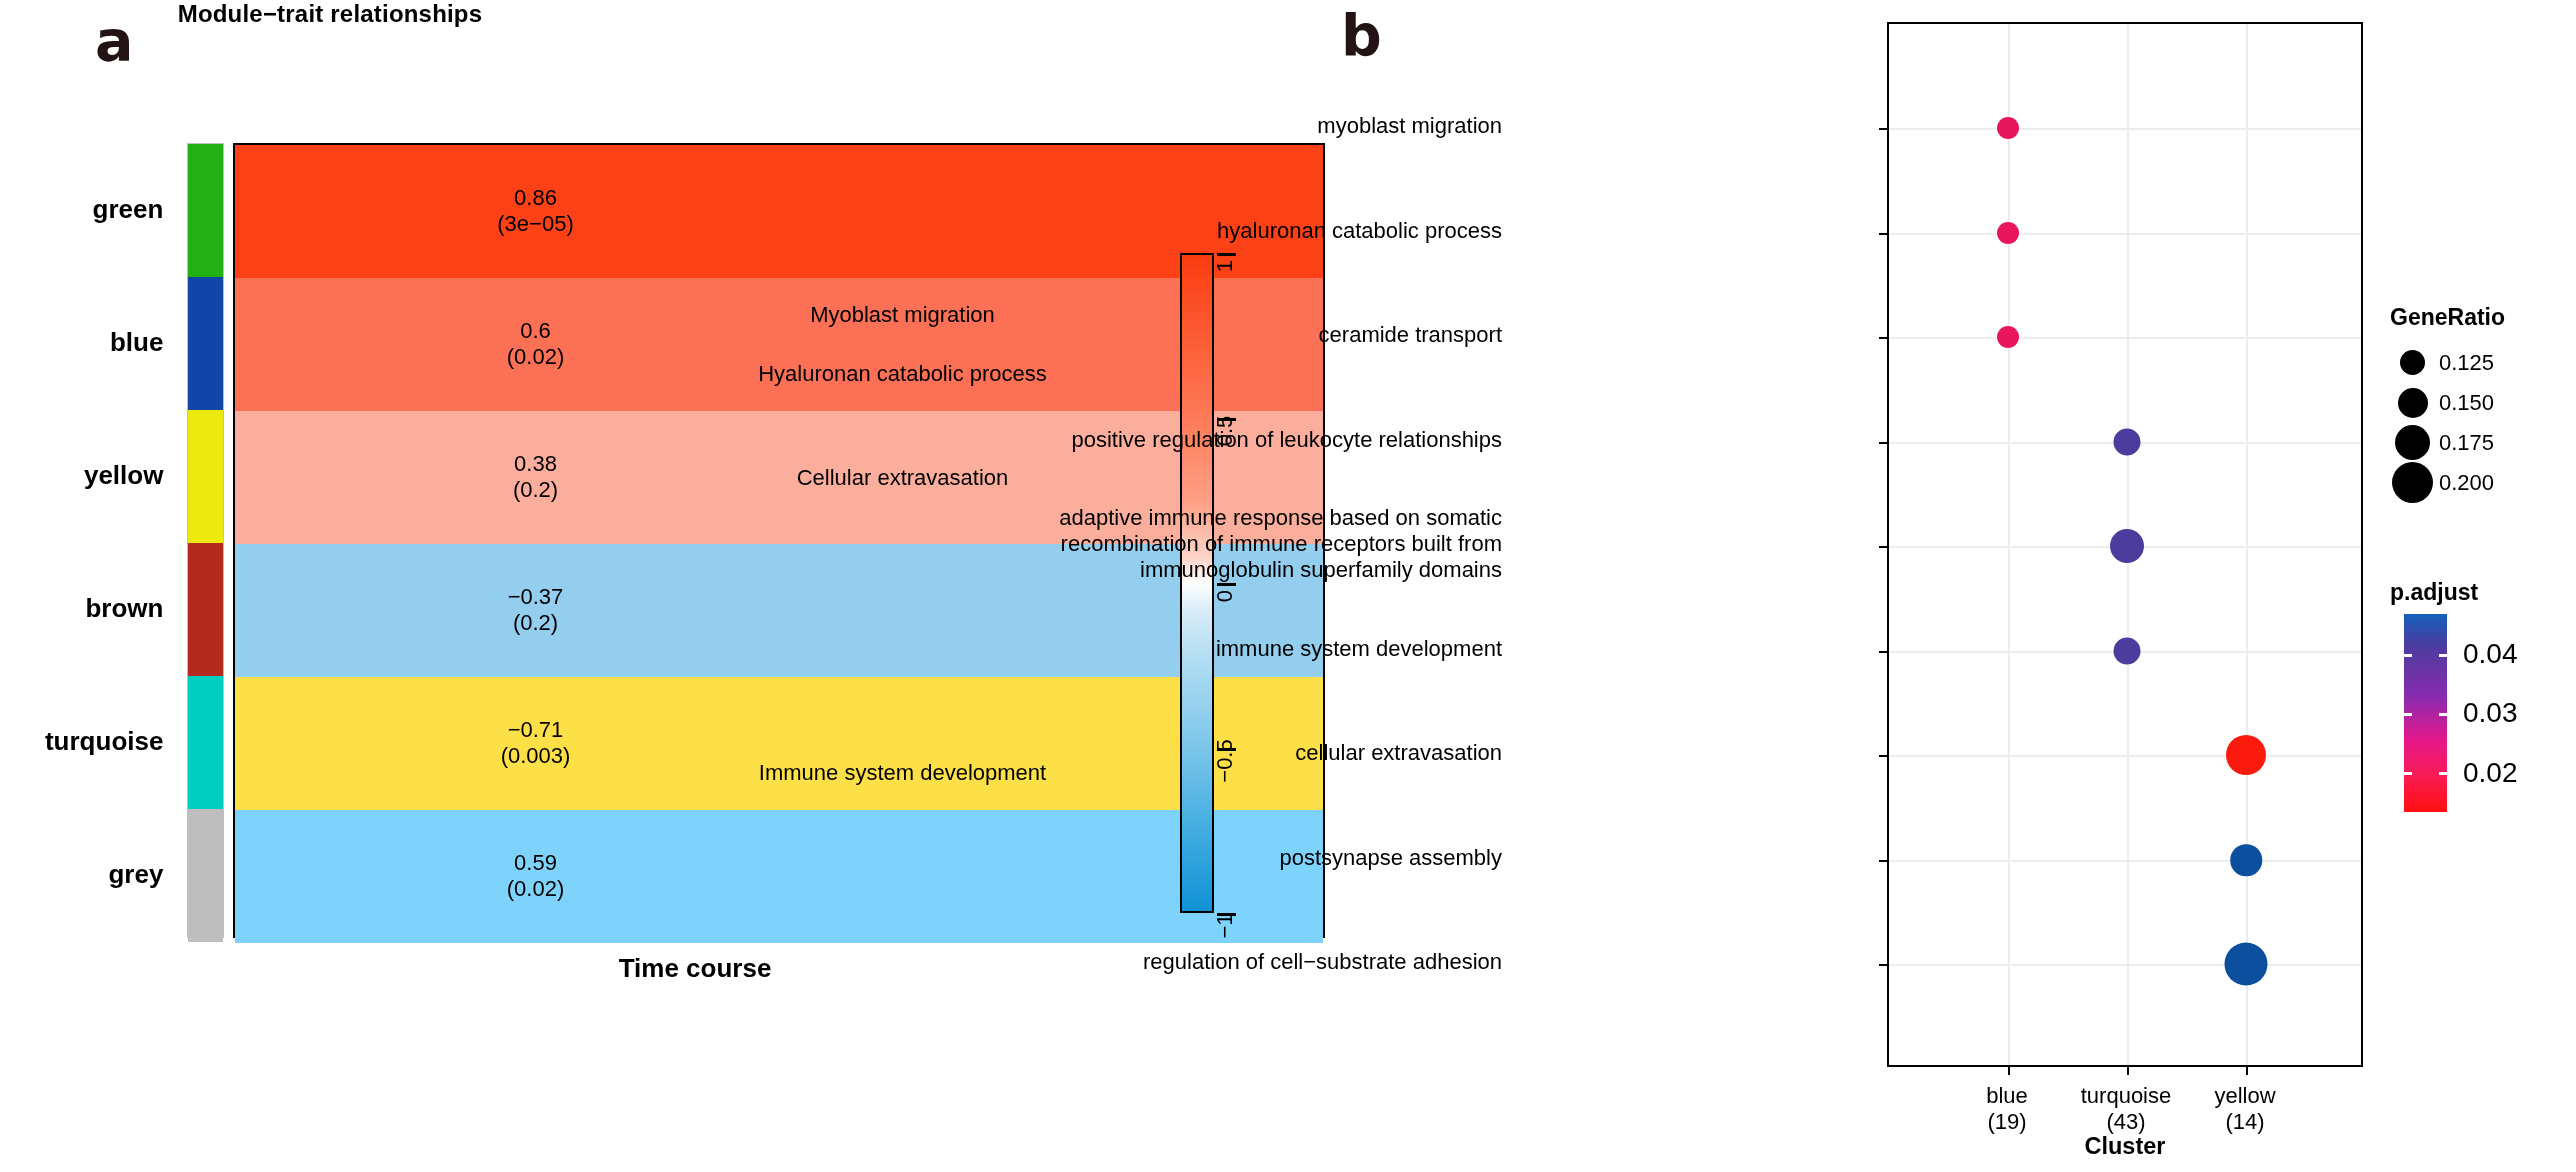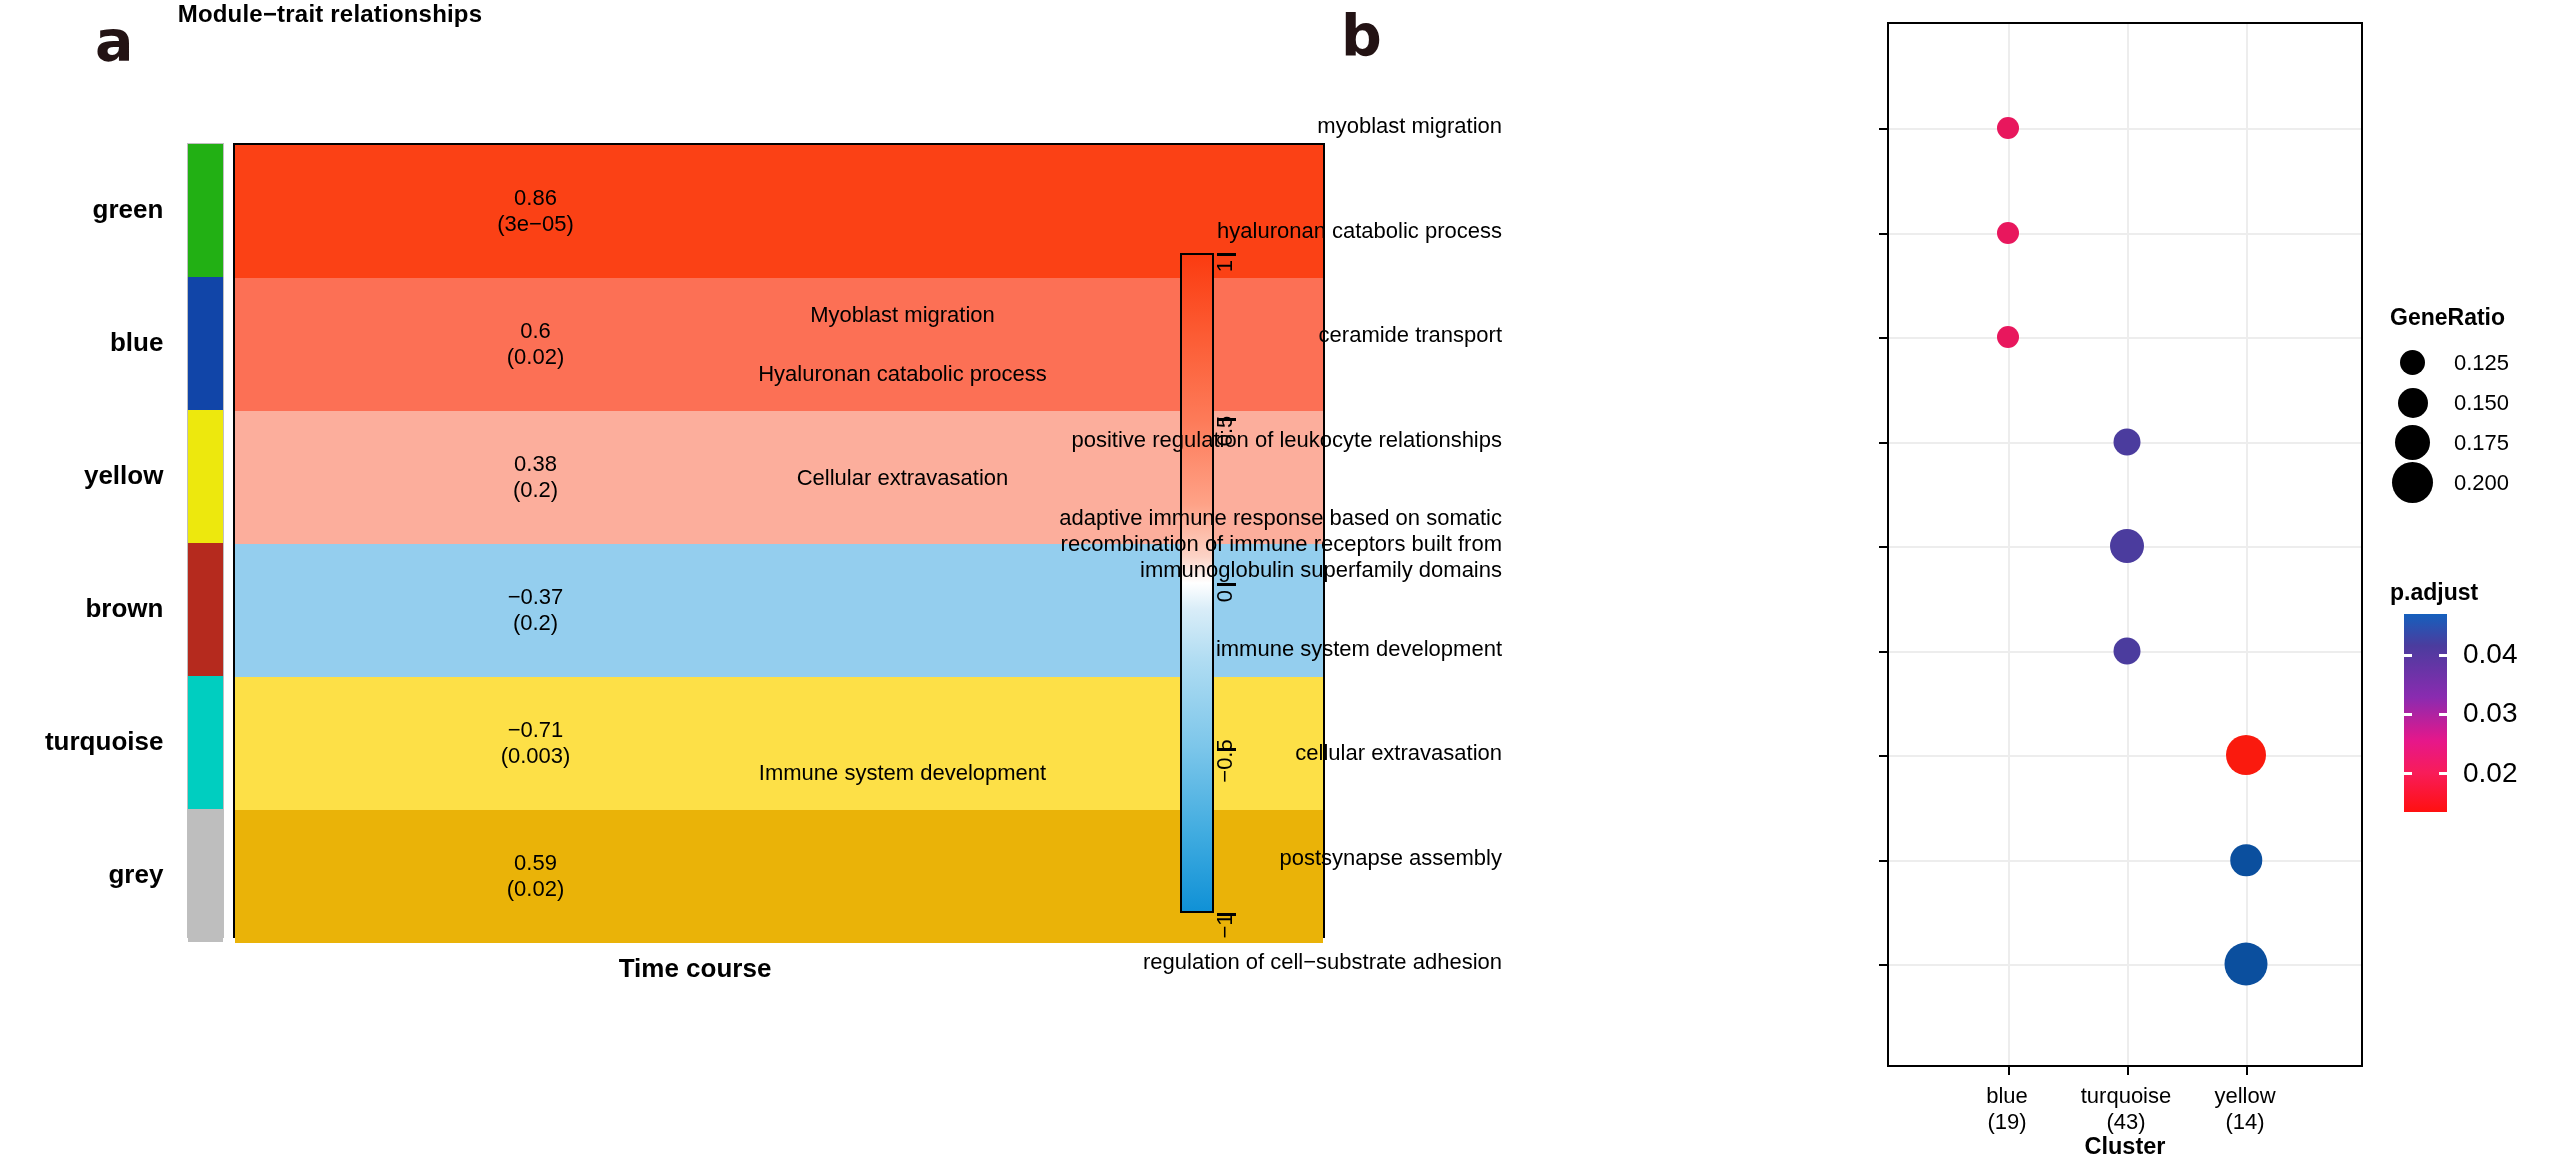--- a/index.html
+++ b/index.html
@@ -64,7 +64,7 @@
   .lg-row{display:flex;align-items:center;height:40px;}
   .lg-bullet{width:45px;display:flex;justify-content:center;align-items:center;}
   .lg-dot{background:#000;border-radius:50%;}
-  .lg-text{font-size:22px;margin-left:19px;}
+  .lg-text{font-size:22px;margin-left:4px;}
   #lg-bar{position:absolute;left:1114px;top:614px;width:43px;height:198px;
           background:linear-gradient(to bottom,#1560BD 0%,#4B3C9E 16%,#8A2BB0 42%,
                      #E6178A 64%,#F81C5A 80%,#FF1010 100%);}

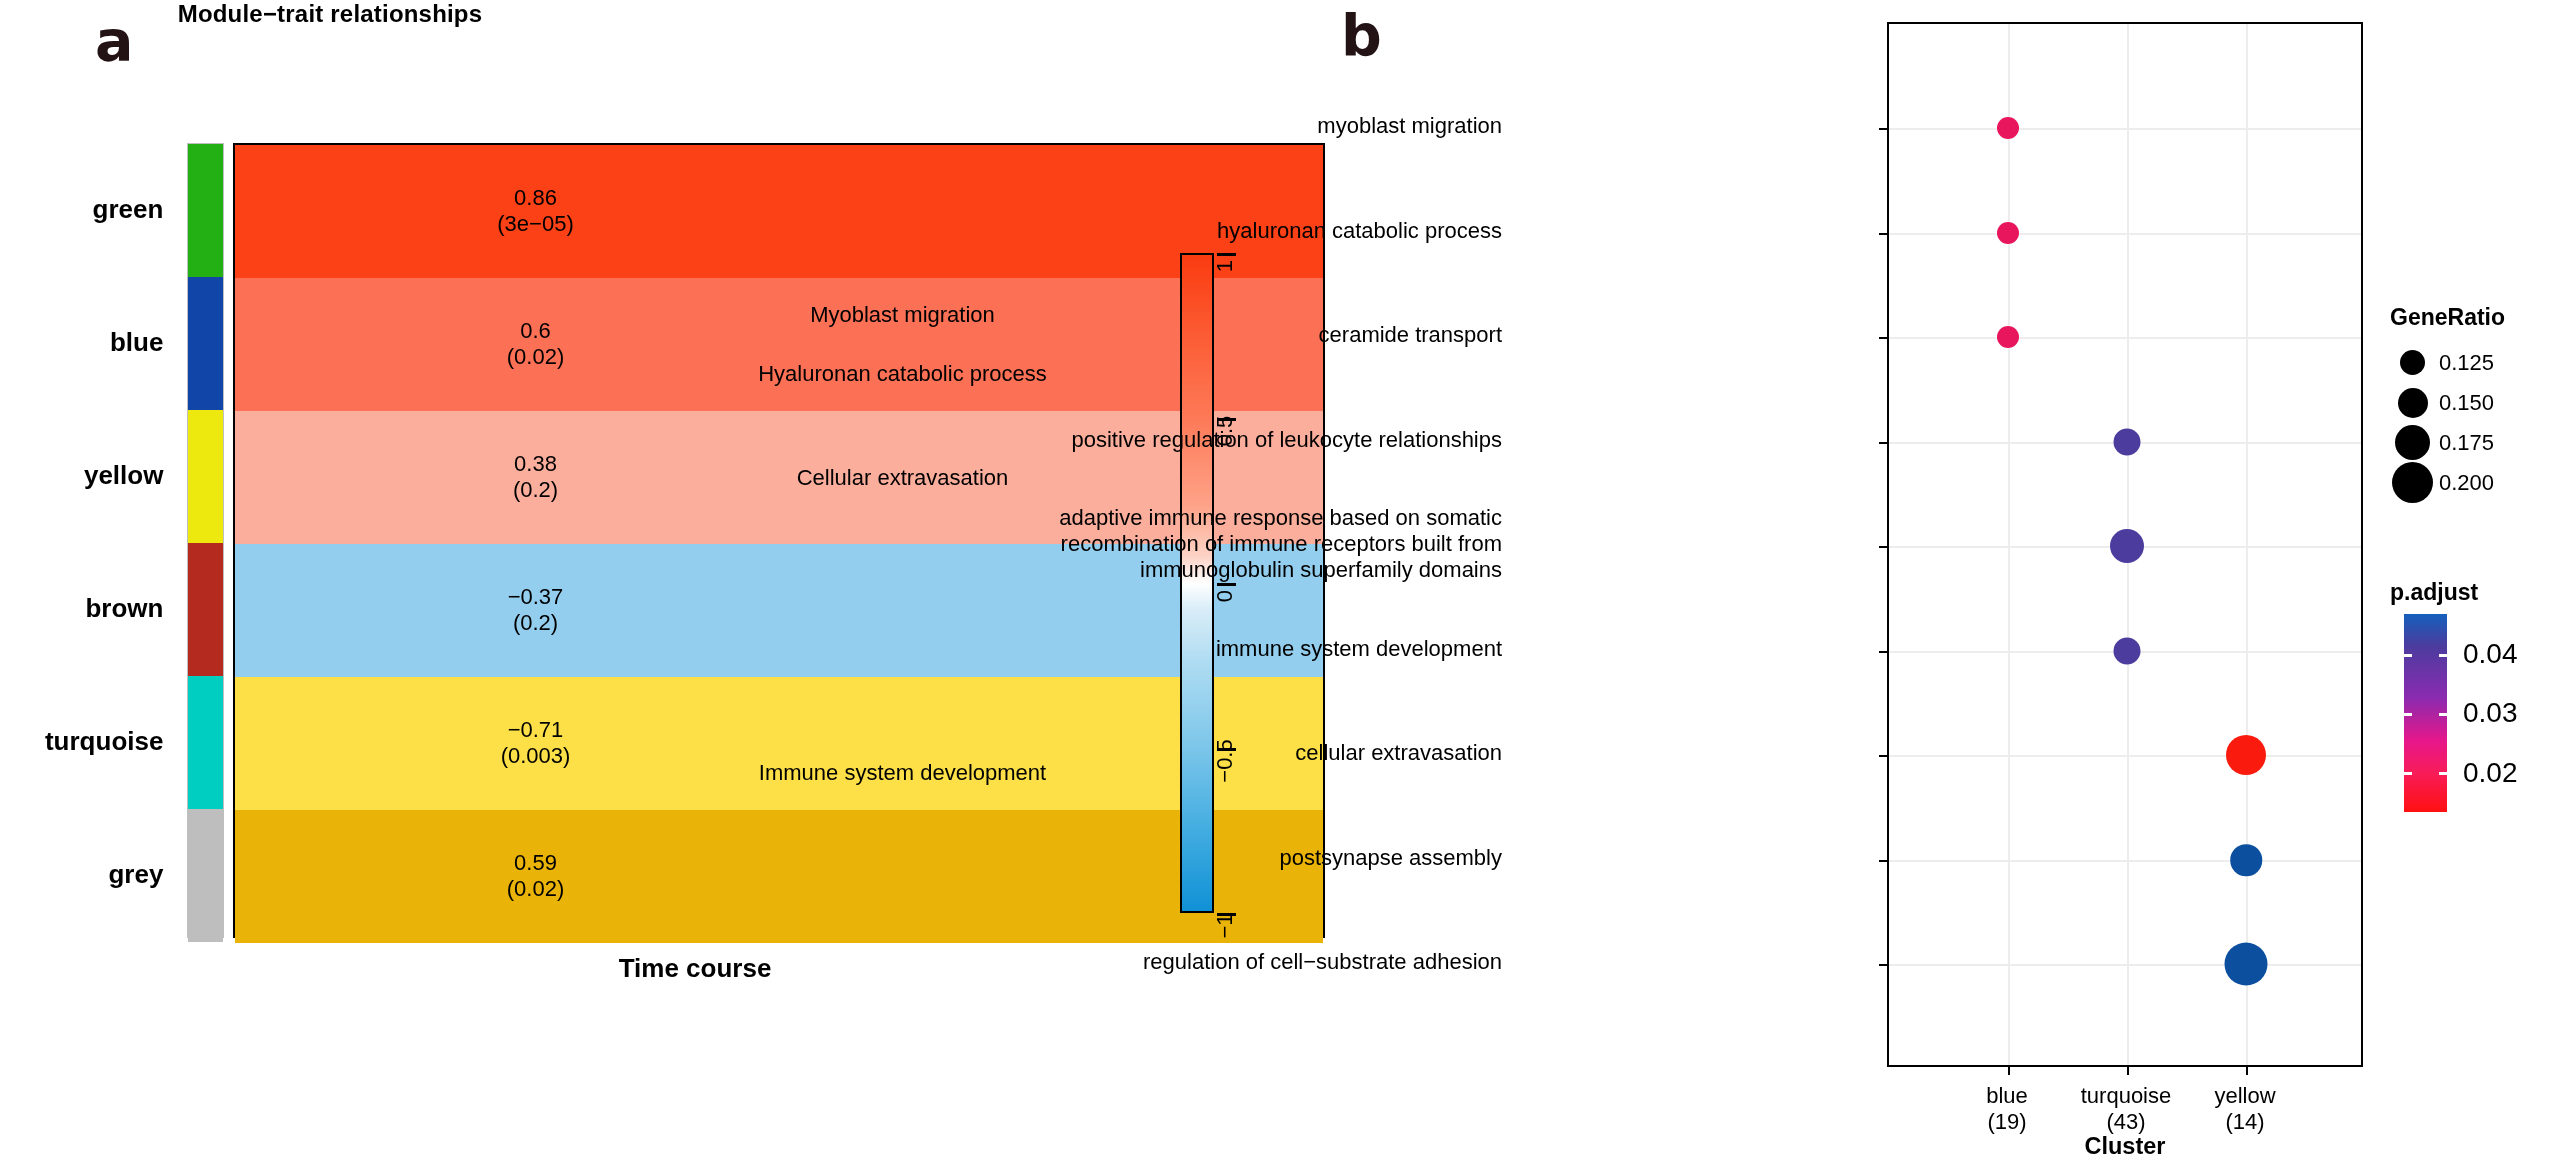--- a/index.html
+++ b/index.html
@@ -121,7 +121,7 @@
 (0.003)</div>
         <div class="hm-go second">Immune system development</div>
       </div>
-      <div class="hm-cell" style="background: #eab308;">
+      <div class="hm-cell" style="background: #7dd3fc;">
         <div class="hm-corr">0.59
 (0.02)</div>
       </div>

